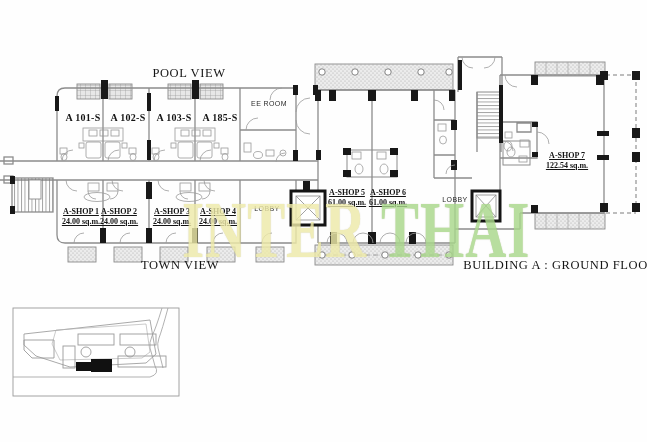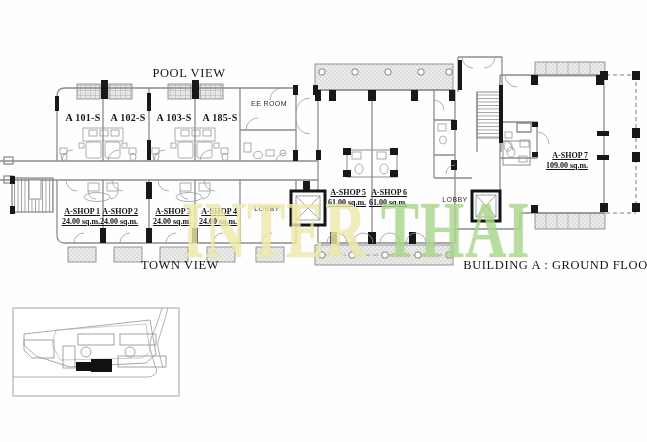--- a/index.html
+++ b/index.html
@@ -7,7 +7,7 @@
          font-family:"Liberation Serif",serif;}
   svg{position:absolute;left:0;top:0;}
   .lbl{position:absolute;color:#141414;text-align:center;white-space:nowrap;line-height:1.1;}
-  .c{transform:translateX(-50%);text-align:right;}
+  .c{transform:translateX(-50%);}
   .hdr{font-size:12.5px;letter-spacing:0.6px;}
   .apt{font-size:10px;font-weight:bold;letter-spacing:0.3px;}
   .shop{font-size:8px;font-weight:bold;line-height:9.5px;text-decoration:underline;}

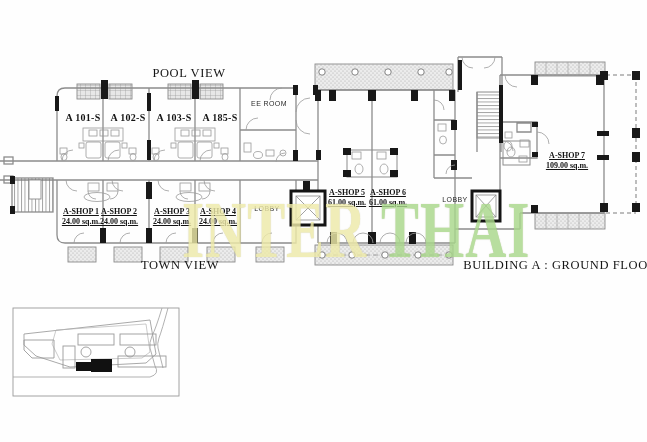--- a/index.html
+++ b/index.html
@@ -314,7 +314,7 @@
 </div>
 <div class="lbl shop c" style="left:567px;top:151px">
   <div>A-SHOP 7</div>
-  <div>109.00 sq.m.</div>
+  <div>122.54 sq.m.</div>
 </div>
 
 <div id="watermark"><span style="color: rgb(238, 234, 169);">INTER</span><span> </span><span style="color: rgb(169, 215, 139);">THAI</span></div>

